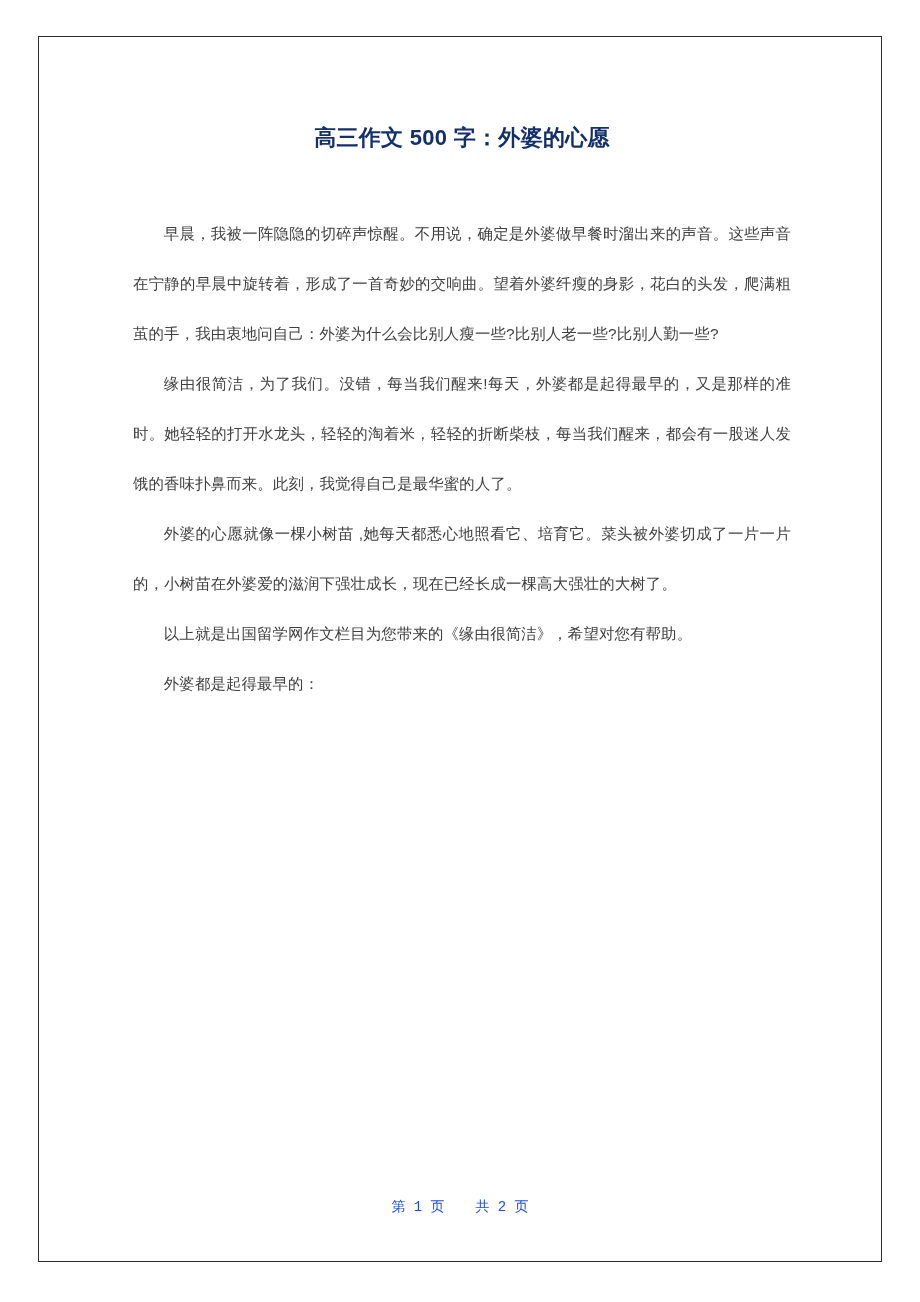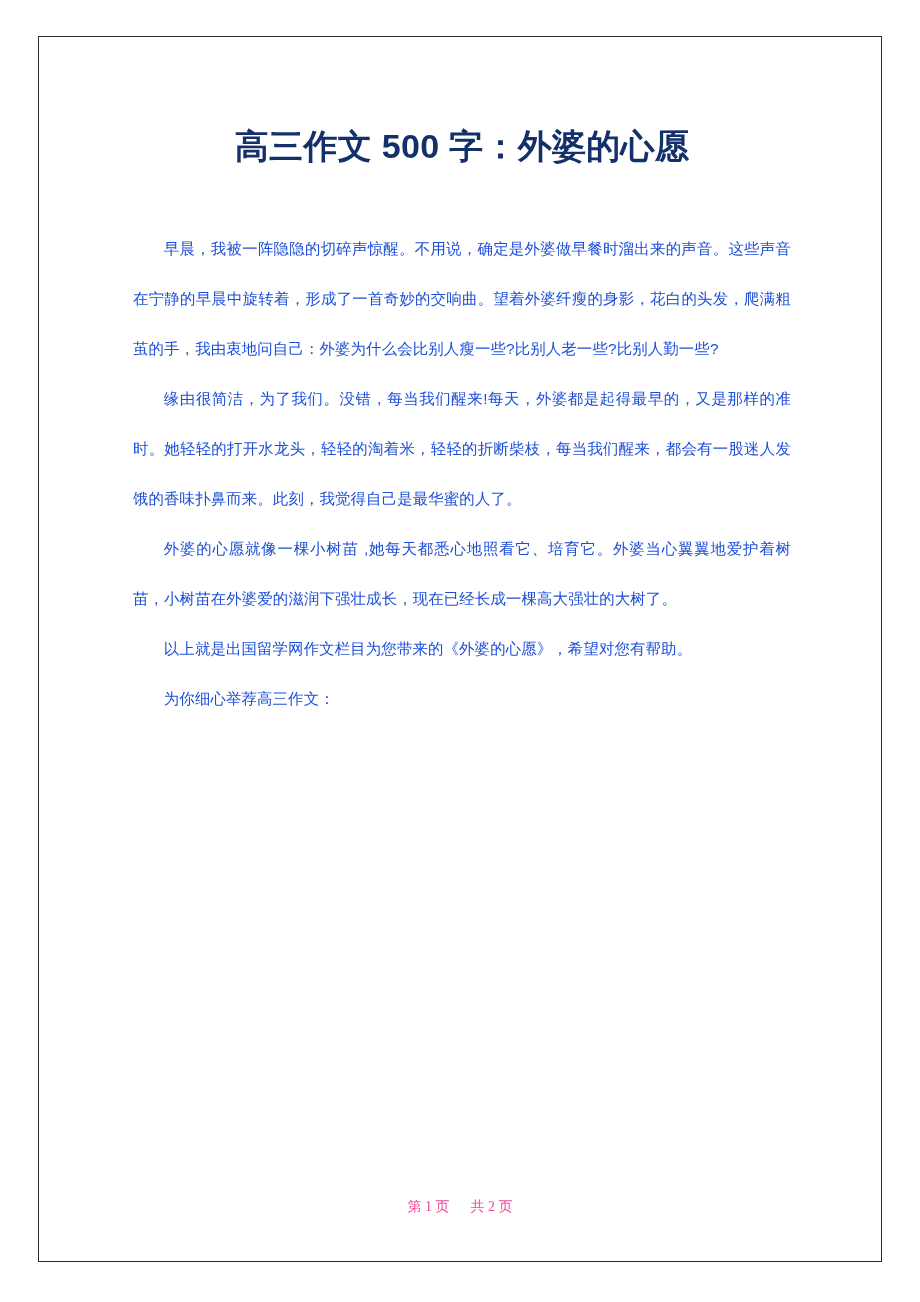--- a/index.html
+++ b/index.html
@@ -45,7 +45,7 @@
   .doc-title {
     margin: 0;
     padding: 0;
-    font-size: 34px;
+    font-size: 22px;
     font-weight: bold;
     color: #14306b;
     text-align: center;

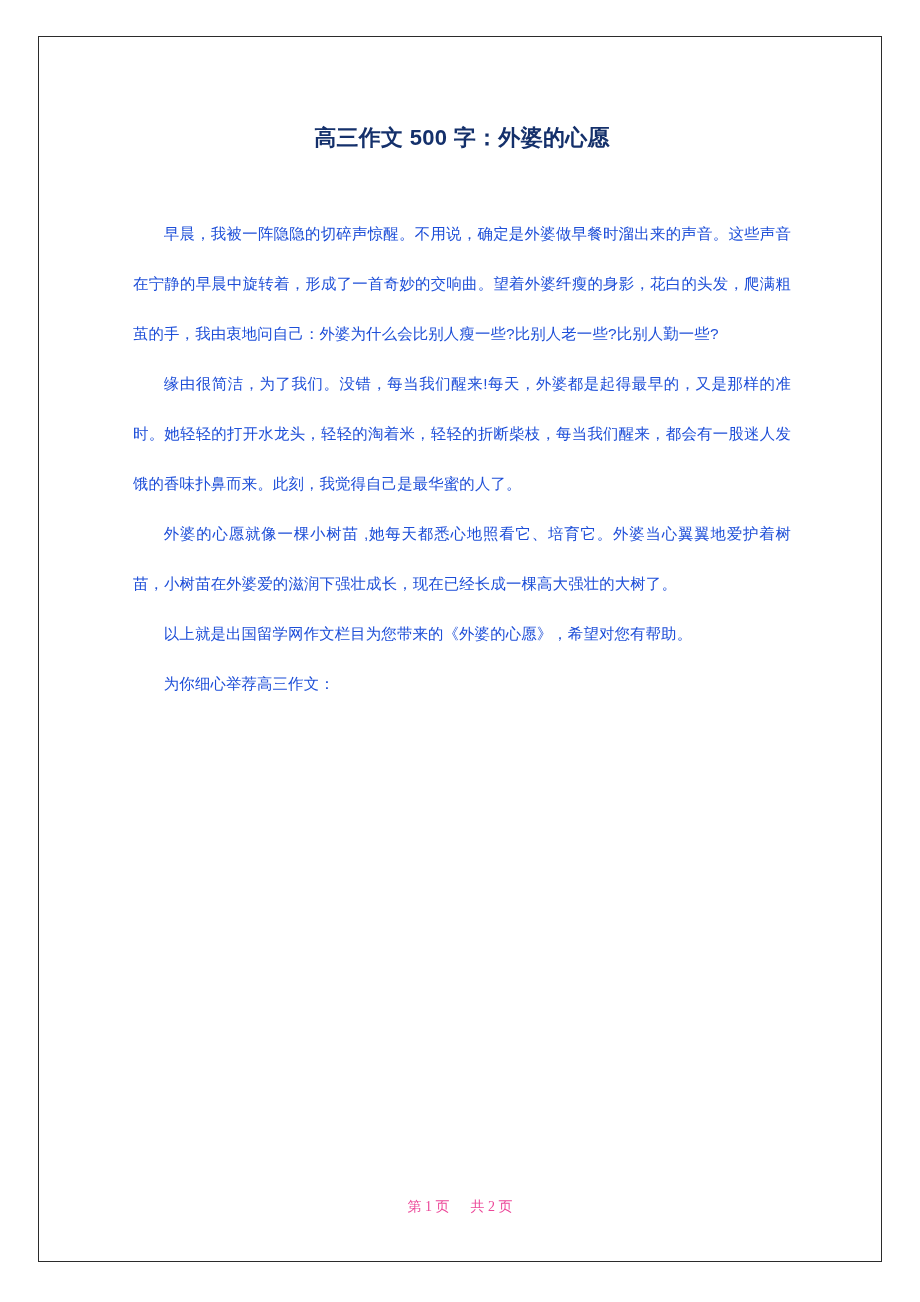--- a/index.html
+++ b/index.html
@@ -63,7 +63,7 @@
     margin: 0 0 0 0;
     padding: 0;
     font-size: 15.4px;
-    color: #1d4ed8;
+    color: #404040;
     line-height: 50px;
     text-align: justify;
     text-justify: inter-character;

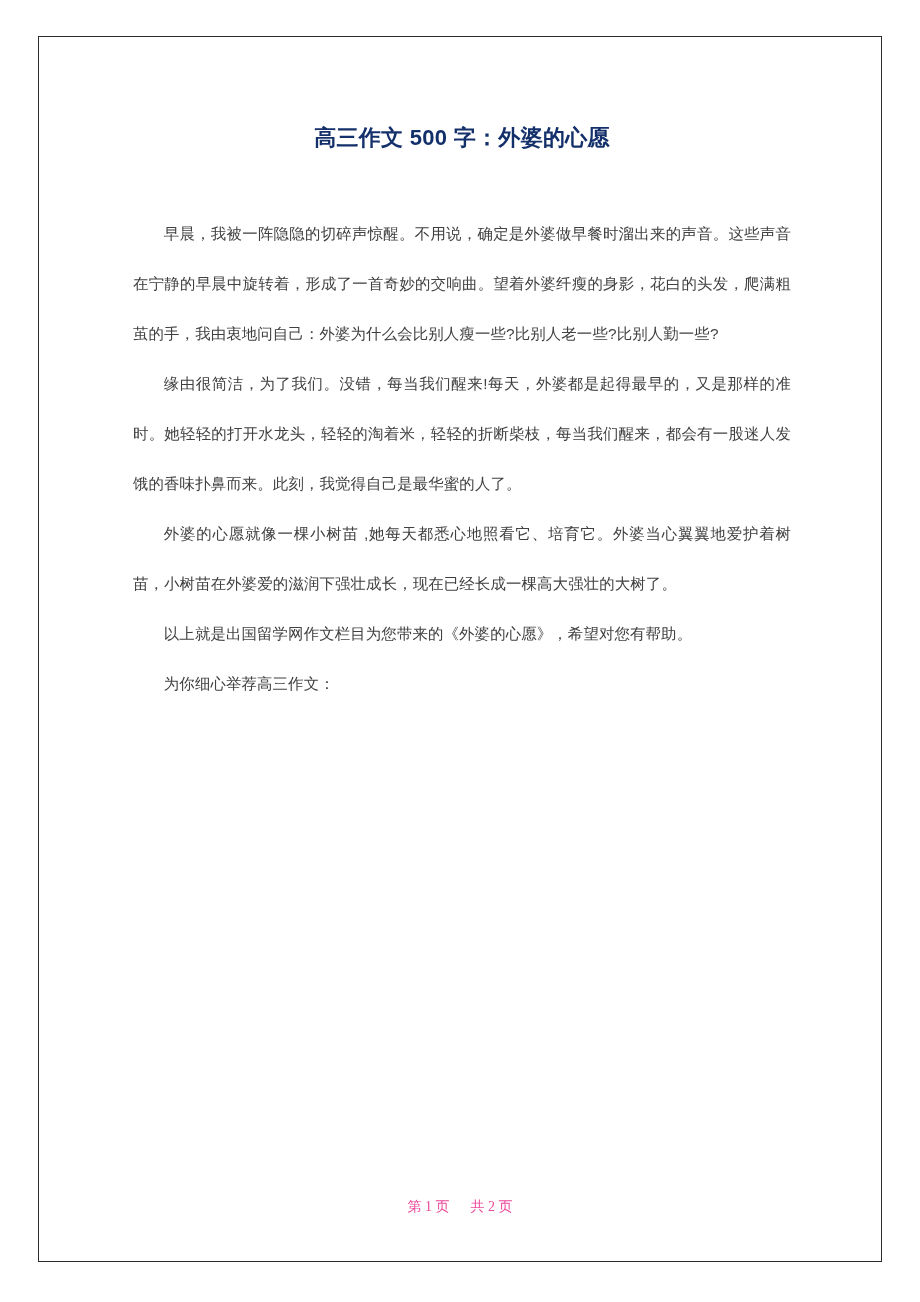--- a/index.html
+++ b/index.html
@@ -106,7 +106,7 @@
     <div class="body-block">
       <p class="para">早晨，我被一阵隐隐的切碎声惊醒。不用说，确定是外婆做早餐时溜出来的声音。这些声音在宁静的早晨中旋转着，形成了一首奇妙的交响曲。望着外婆纤瘦的身影，花白的头发，爬满粗茧的手，我由衷地问自己：外婆为什么会比别人瘦一些?比别人老一些?比别人勤一些?</p>
       <p class="para">缘由很简洁，为了我们。没错，每当我们醒来!每天，外婆都是起得最早的，又是那样的准时。她轻轻的打开水龙头，轻轻的淘着米，轻轻的折断柴枝，每当我们醒来，都会有一股迷人发饿的香味扑鼻而来。此刻，我觉得自己是最华蜜的人了。</p>
-      <p class="para">外婆的心愿就像一棵小树苗 ,她每天都悉心地照看它、培育它。外婆当心翼翼地爱护着树苗，小树苗在外婆爱的滋润下强壮成长，现在已经长成一棵高大强壮的大树了。</p>
+      <p class="para">外婆的心愿就像一棵小树苗 ,她每天都悉心地照看它、培育它。菜头被外婆切成了一片一片的，小树苗在外婆爱的滋润下强壮成长，现在已经长成一棵高大强壮的大树了。</p>
       <p class="para">以上就是出国留学网作文栏目为您带来的《外婆的心愿》，希望对您有帮助。</p>
       <p class="para">为你细心举荐高三作文：</p>
     </div>

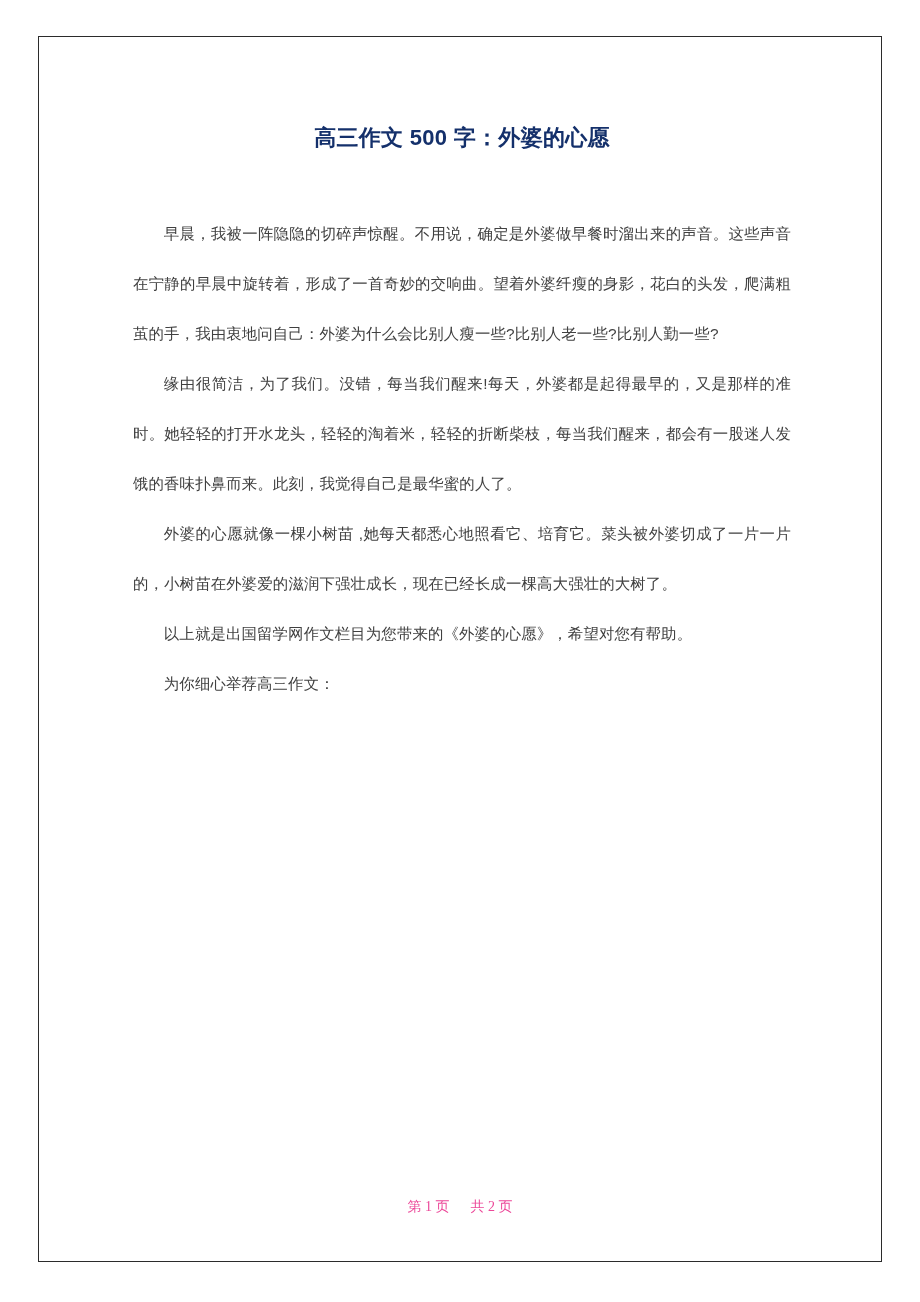--- a/index.html
+++ b/index.html
@@ -107,7 +107,7 @@
       <p class="para">早晨，我被一阵隐隐的切碎声惊醒。不用说，确定是外婆做早餐时溜出来的声音。这些声音在宁静的早晨中旋转着，形成了一首奇妙的交响曲。望着外婆纤瘦的身影，花白的头发，爬满粗茧的手，我由衷地问自己：外婆为什么会比别人瘦一些?比别人老一些?比别人勤一些?</p>
       <p class="para">缘由很简洁，为了我们。没错，每当我们醒来!每天，外婆都是起得最早的，又是那样的准时。她轻轻的打开水龙头，轻轻的淘着米，轻轻的折断柴枝，每当我们醒来，都会有一股迷人发饿的香味扑鼻而来。此刻，我觉得自己是最华蜜的人了。</p>
       <p class="para">外婆的心愿就像一棵小树苗 ,她每天都悉心地照看它、培育它。菜头被外婆切成了一片一片的，小树苗在外婆爱的滋润下强壮成长，现在已经长成一棵高大强壮的大树了。</p>
-      <p class="para">以上就是出国留学网作文栏目为您带来的《外婆的心愿》，希望对您有帮助。</p>
+      <p class="para">以上就是出国留学网作文栏目为您带来的《缘由很简洁》，希望对您有帮助。</p>
       <p class="para">为你细心举荐高三作文：</p>
     </div>
   </div>

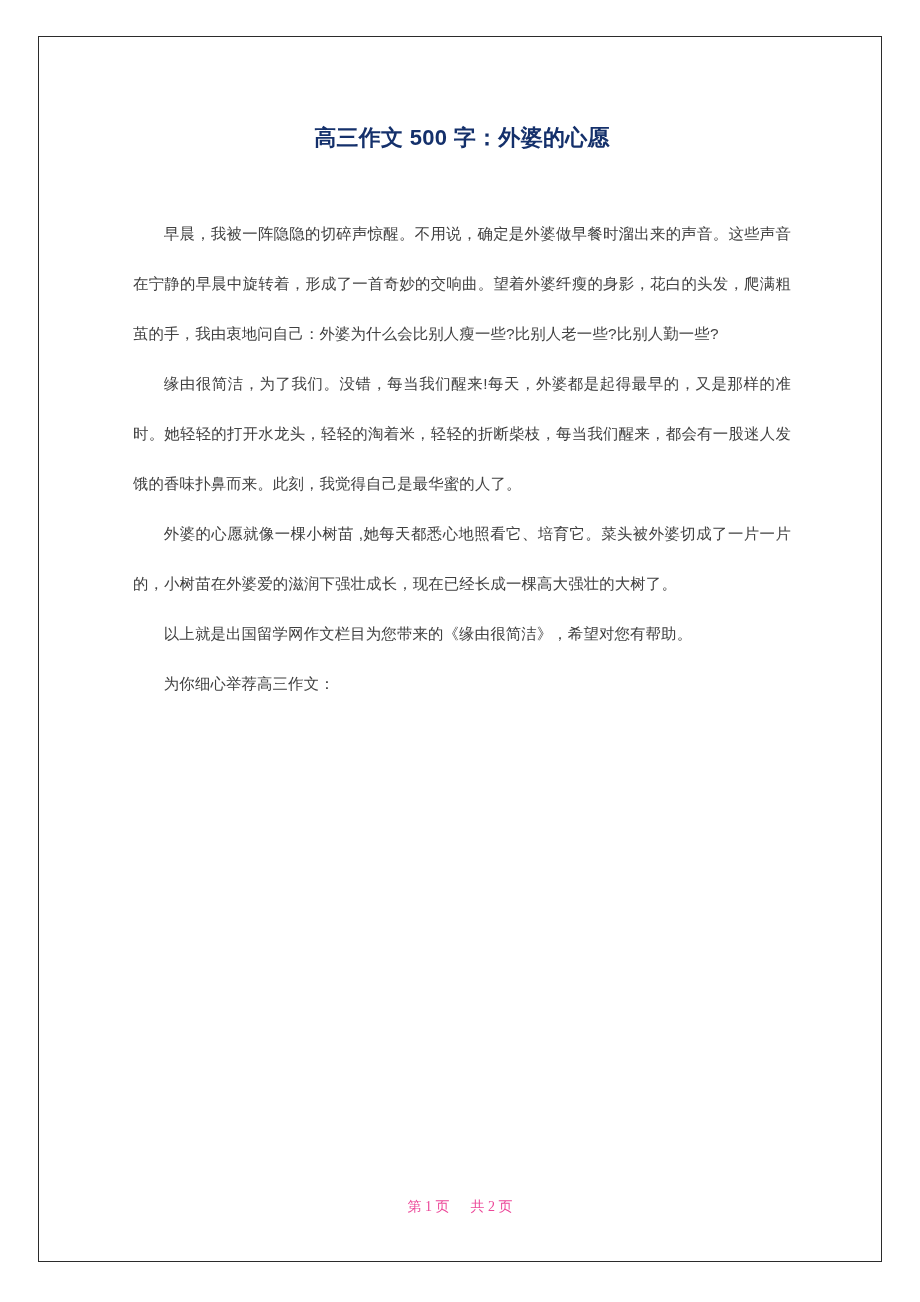--- a/index.html
+++ b/index.html
@@ -108,7 +108,7 @@
       <p class="para">缘由很简洁，为了我们。没错，每当我们醒来!每天，外婆都是起得最早的，又是那样的准时。她轻轻的打开水龙头，轻轻的淘着米，轻轻的折断柴枝，每当我们醒来，都会有一股迷人发饿的香味扑鼻而来。此刻，我觉得自己是最华蜜的人了。</p>
       <p class="para">外婆的心愿就像一棵小树苗 ,她每天都悉心地照看它、培育它。菜头被外婆切成了一片一片的，小树苗在外婆爱的滋润下强壮成长，现在已经长成一棵高大强壮的大树了。</p>
       <p class="para">以上就是出国留学网作文栏目为您带来的《缘由很简洁》，希望对您有帮助。</p>
-      <p class="para">为你细心举荐高三作文：</p>
+      <p class="para">外婆都是起得最早的：</p>
     </div>
   </div>
 

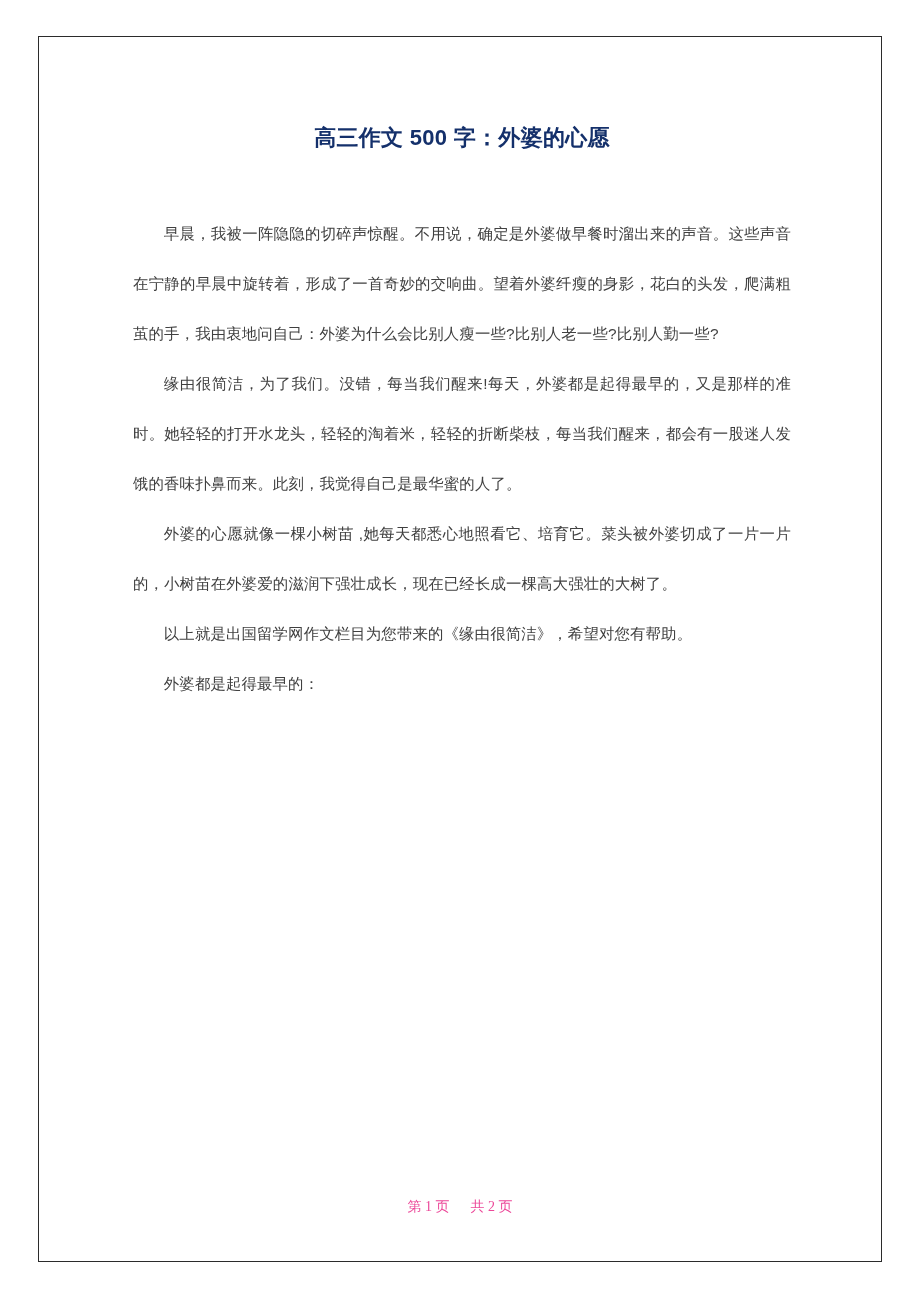--- a/index.html
+++ b/index.html
@@ -84,9 +84,9 @@
     top: 1198px;
     width: 844px;
     text-align: center;
-    font-family: Liberation Serif, serif;
+    font-family: Liberation Mono, monospace;
     font-size: 14px;
-    color: #ec4899;
+    color: #1d4ed8;
   }
   .footer .pg-sep {
     display: inline-block;

